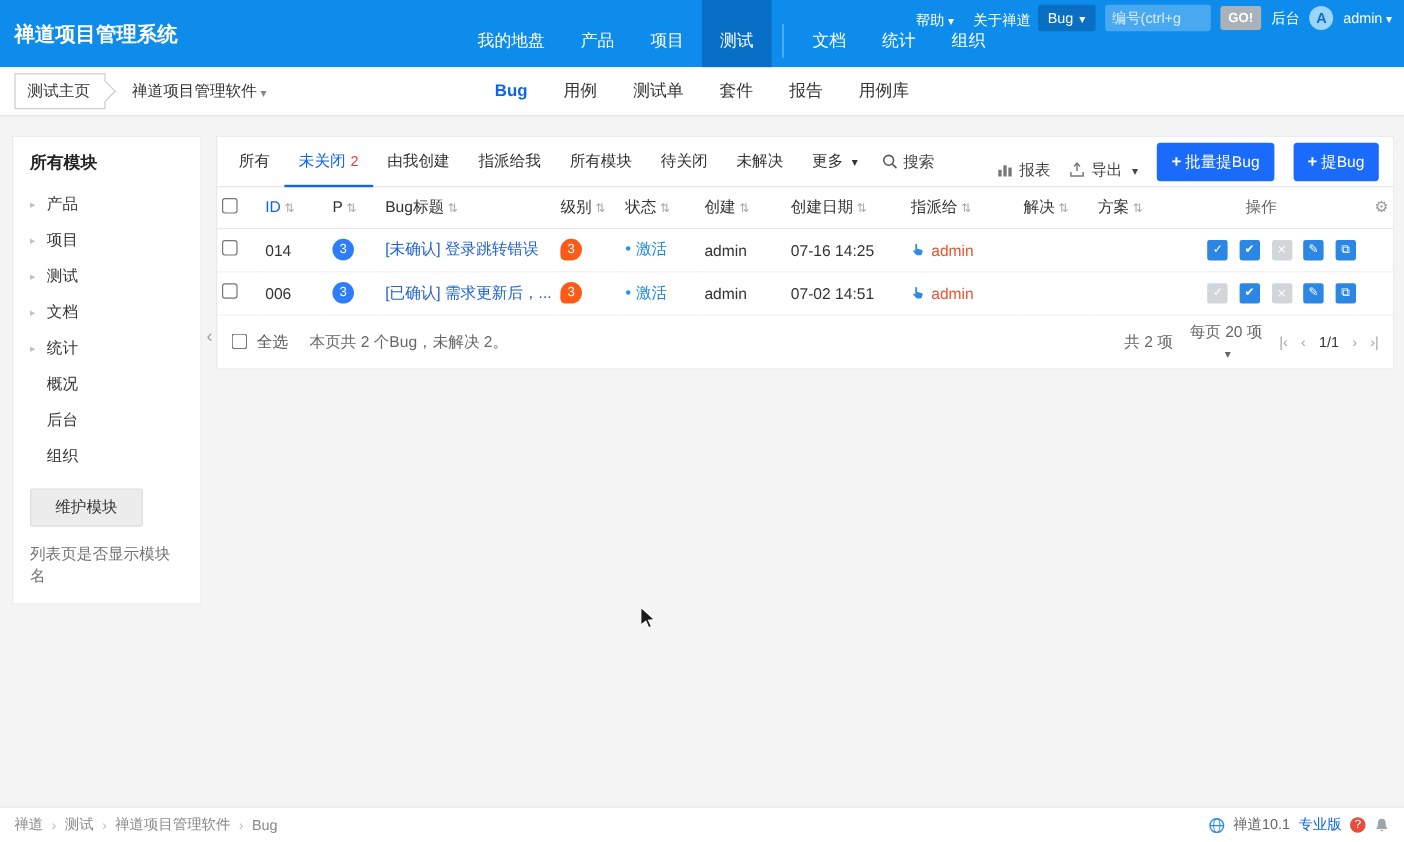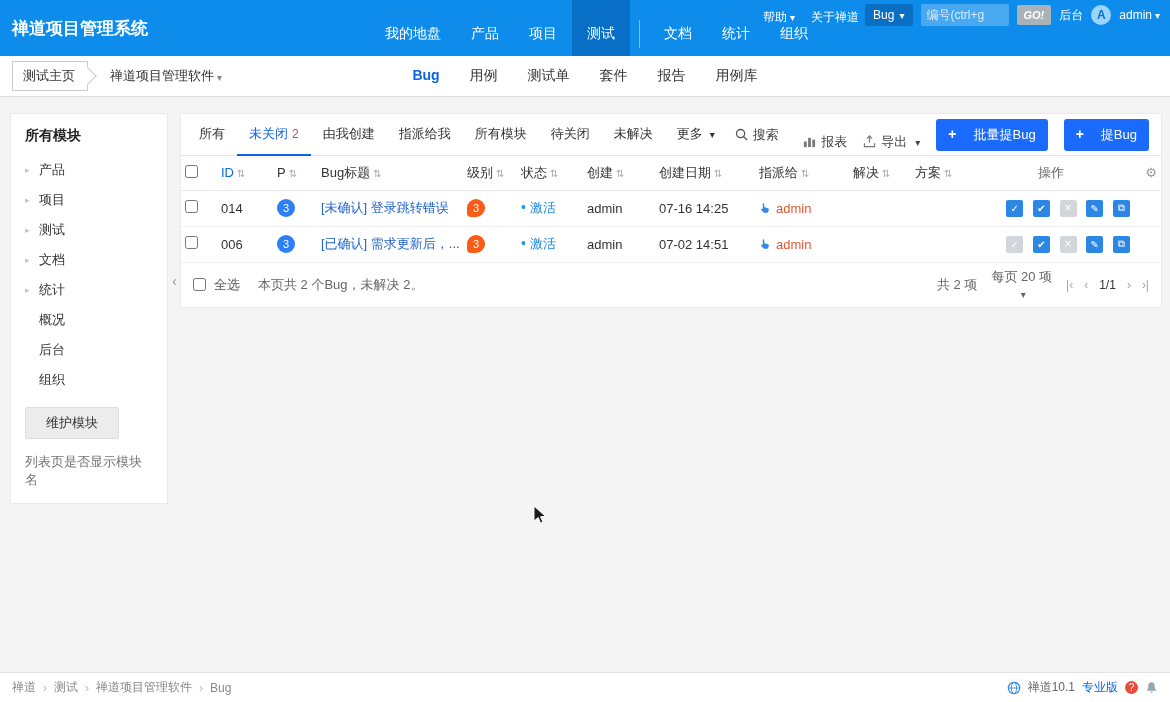--- a/index.html
+++ b/index.html
@@ -20,7 +20,7 @@
   .module-select { background:#0a6fc2; padding:4px 8px; border-radius:2px; display:flex; gap:2px; align-items:center; cursor:pointer; }
   .id-input { background:rgba(255,255,255,.25); border:0; border-radius:2px; padding:4px 6px; width:88px; color:#fff; font-size:12px; outline:none; }
   .id-input::placeholder { color:#d9ecfd; }
-  .go-btn { background:#a9b1b9; color:#fff; border:0; border-radius:2px; padding:4px 7px; font-size:11px; font-weight:bold; cursor:pointer;font-style:italic; }
+  .go-btn { background:#a9b1b9; color:#fff; border:0; border-radius:2px; padding:4px 7px; font-size:11px; font-weight:bold; cursor:pointer; }
   .admin-link { cursor:pointer; }
   .avatar { width:20px; height:20px; border-radius:50%; background:#9bd4ff; color:#0d6fc0; display:inline-flex; align-items:center; justify-content:center; font-size:12px; font-weight:bold; cursor:pointer; }
   .user-menu { display:flex; align-items:center; cursor:pointer; }

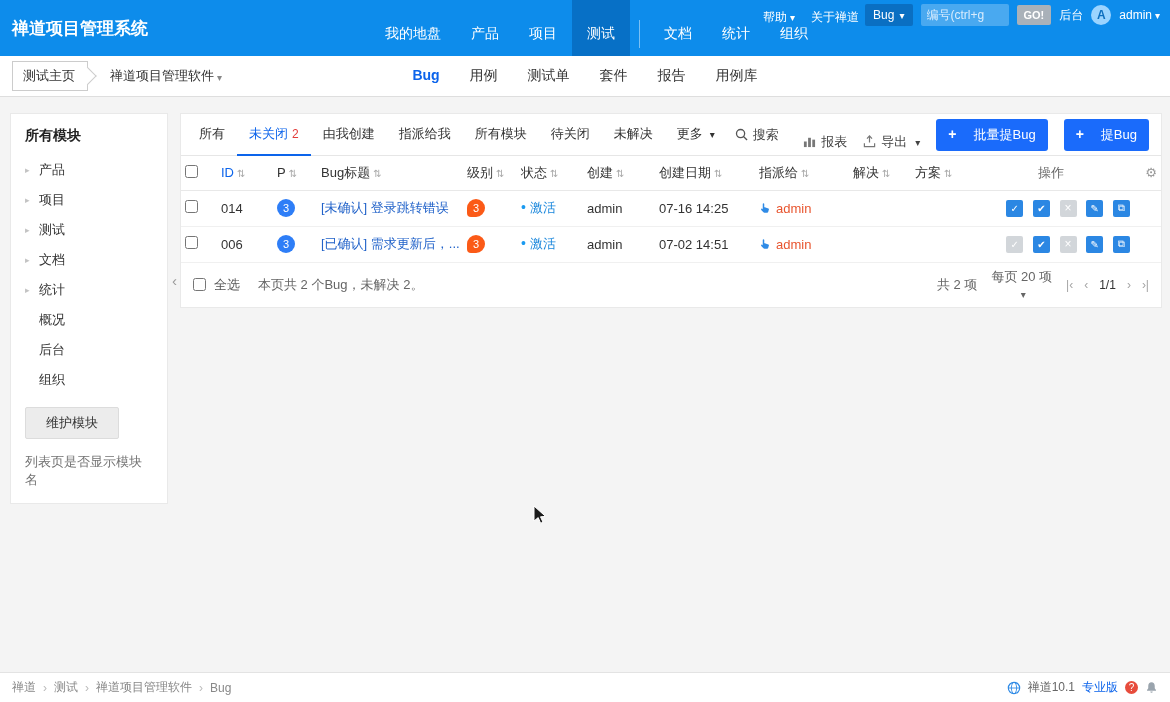--- a/index.html
+++ b/index.html
@@ -9,7 +9,7 @@
   
   .topbar { height:56px; background:#0d8ceb; position:relative; color:#fff; }
   .brand { position:absolute; left:12px; top:17px; font-size:17px; font-weight:bold; cursor:pointer; }
-  .main-nav { position:absolute; left:370px; top:0; height:68px; display:flex; align-items:stretch;justify-content:center; }
+  .main-nav { position:absolute; left:383px; top:0; height:68px; display:flex; align-items:stretch;justify-content:center; }
   .nav-item { display:flex; align-items:center; padding:0 15px; font-size:14px; cursor:pointer; }
   .nav-item.active { background:#0770c6; }
   .nav-divider { width:1px; background:rgba(255,255,255,.45); margin:20px 9px; }

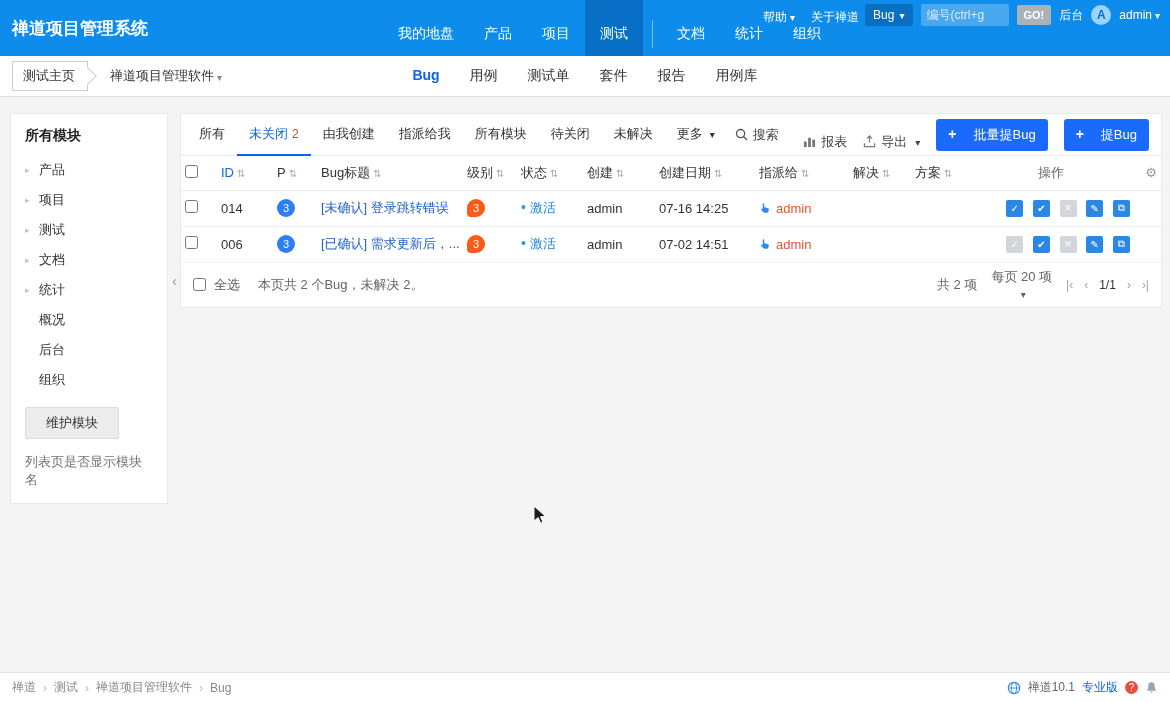--- a/index.html
+++ b/index.html
@@ -59,7 +59,7 @@
   .search { display:flex; align-items:center; gap:5px; margin-left:8px; color:#444; font-size:13px; cursor:pointer; }
   .toolbar-right { margin-left:auto; display:flex; align-items:flex-end; gap:16px; padding-right:8px; }
   .tool-link { display:flex; align-items:center; gap:5px; font-size:13px; color:#444; cursor:pointer; }
-  .btn-primary { background:#1a6bfb; color:#fff; border:0; border-radius:3px; padding:7px 12px; font-size:13px; display:flex; align-items:center; gap:17px; cursor:pointer; font-family:inherit; }
+  .btn-primary { background:#1a6bfb; color:#fff; border:0; border-radius:3px; padding:7px 12px; font-size:13px; display:flex; align-items:center; gap:3px; cursor:pointer; font-family:inherit; }
   .plus::before { content:"+"; font-weight:bold; font-size:14px; line-height:1; }
 
   

